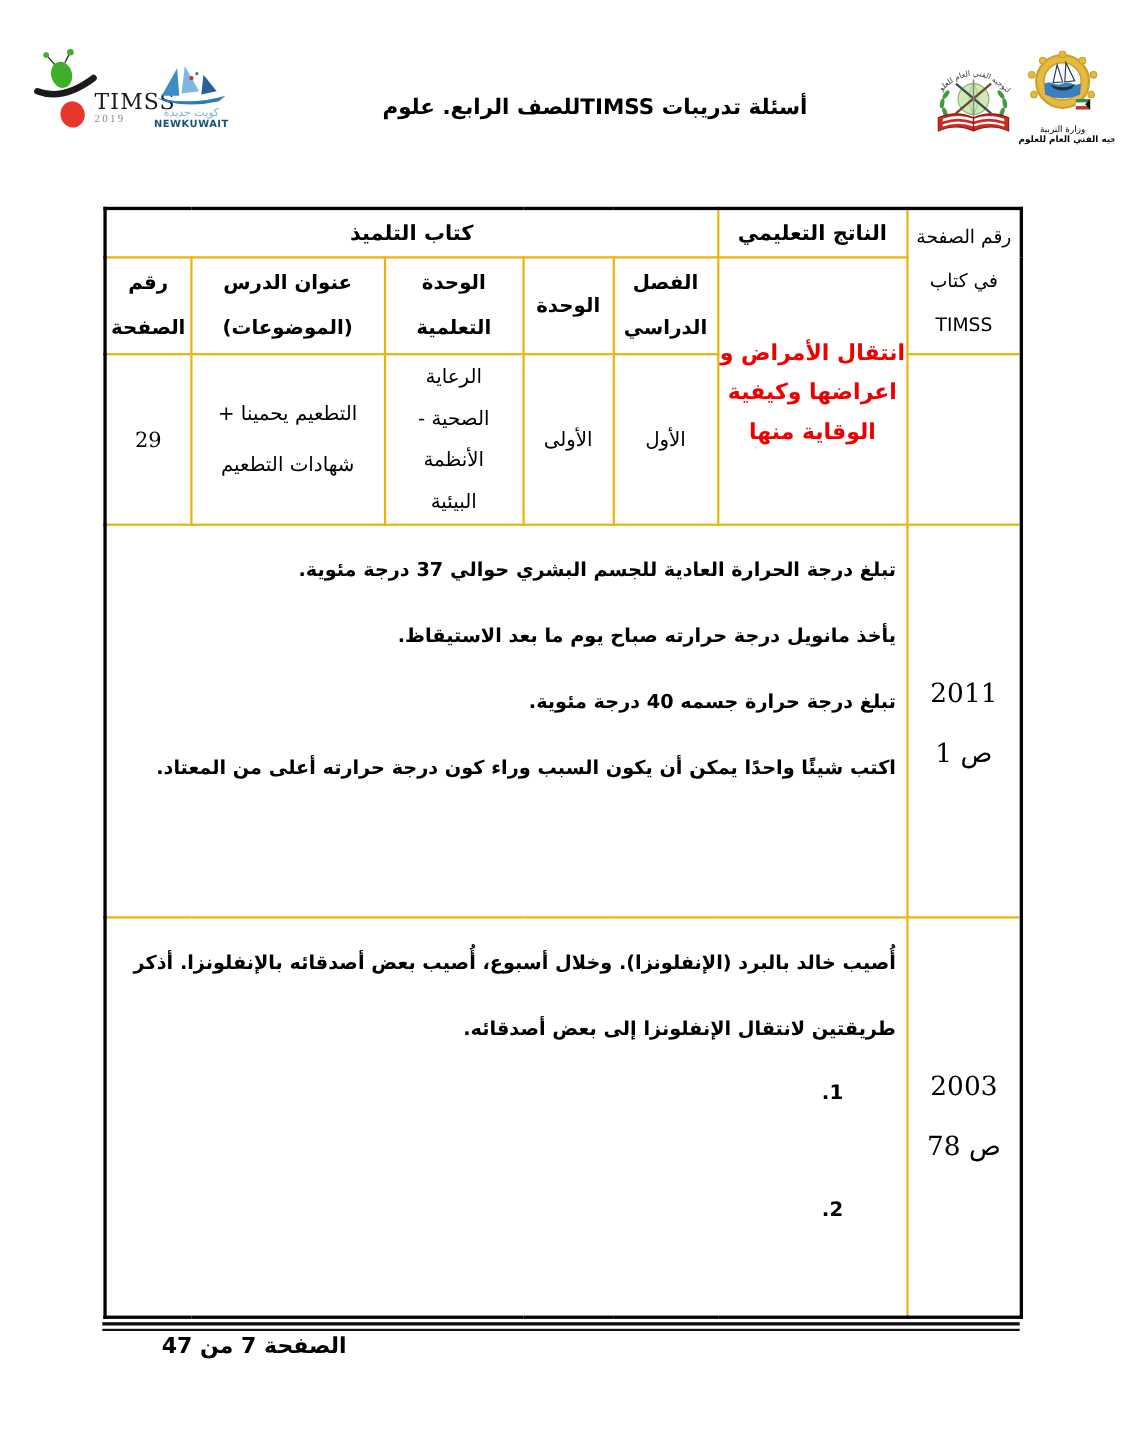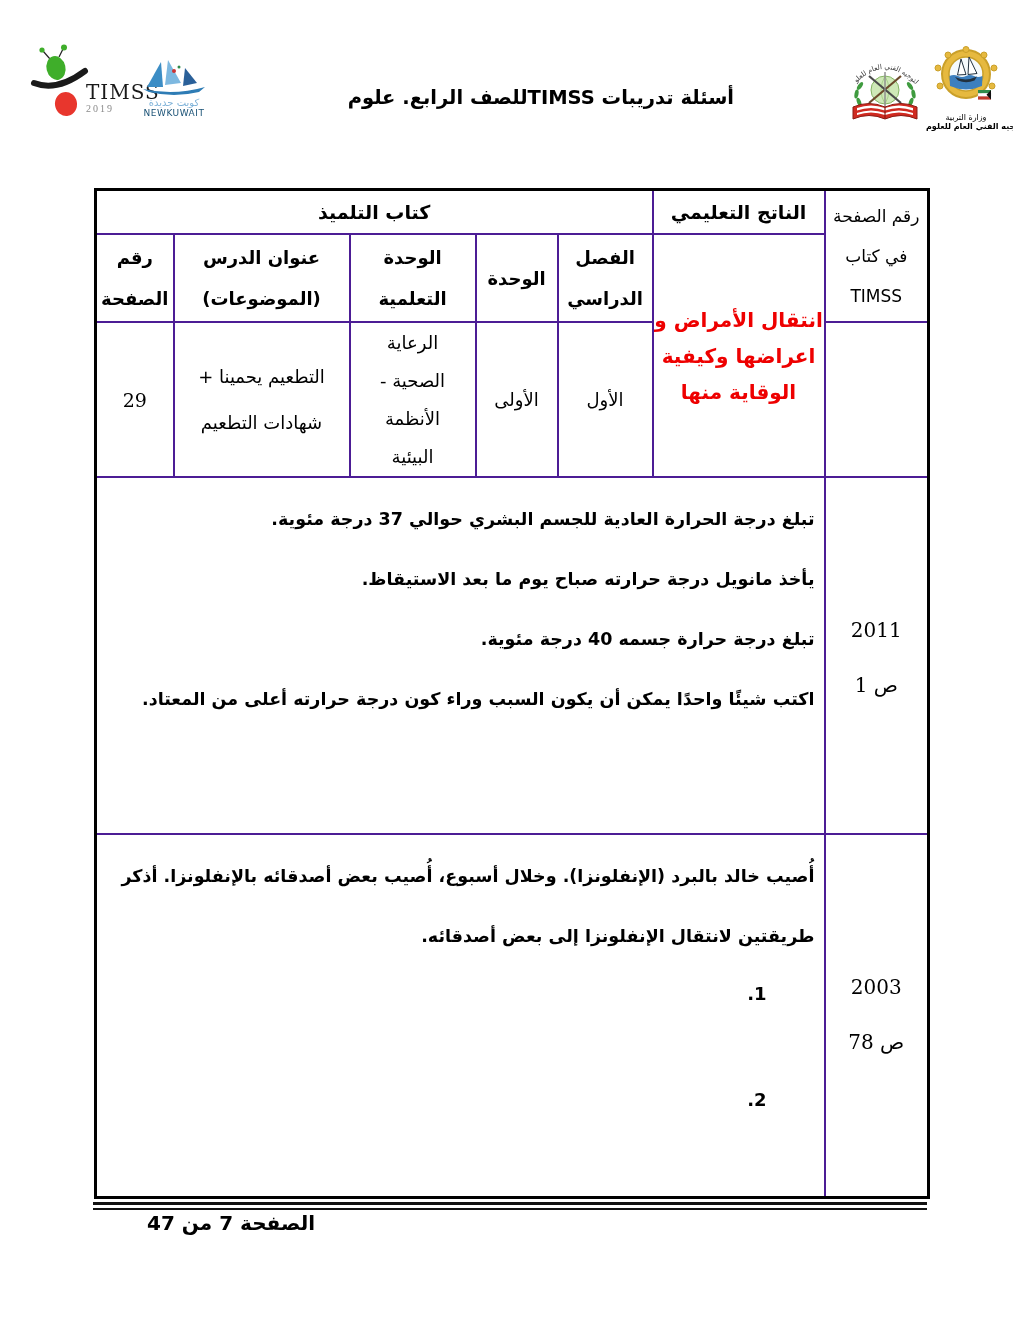--- a/index.html
+++ b/index.html
@@ -15,7 +15,7 @@
 
   .logo-newkuwait{position:absolute;left:138px;top:58px;width:72px;height:60px;text-align:center;}
   .nk-arabic{font-size:10px;color:#7fb3d9;line-height:10px;margin-top:-2px;}
-  .nk-latin{font-size:9px;font-weight:normal;color:#1a5276;letter-spacing:.5px;line-height:10px;}
+  .nk-latin{font-size:9px;font-weight:bold;color:#1a5276;letter-spacing:.5px;line-height:10px;}
 
   .doc-title{position:absolute;left:354px;top:86px;width:380px;font-size:19.5px;font-weight:bold;
              white-space:nowrap;direction:rtl;text-align:center;}

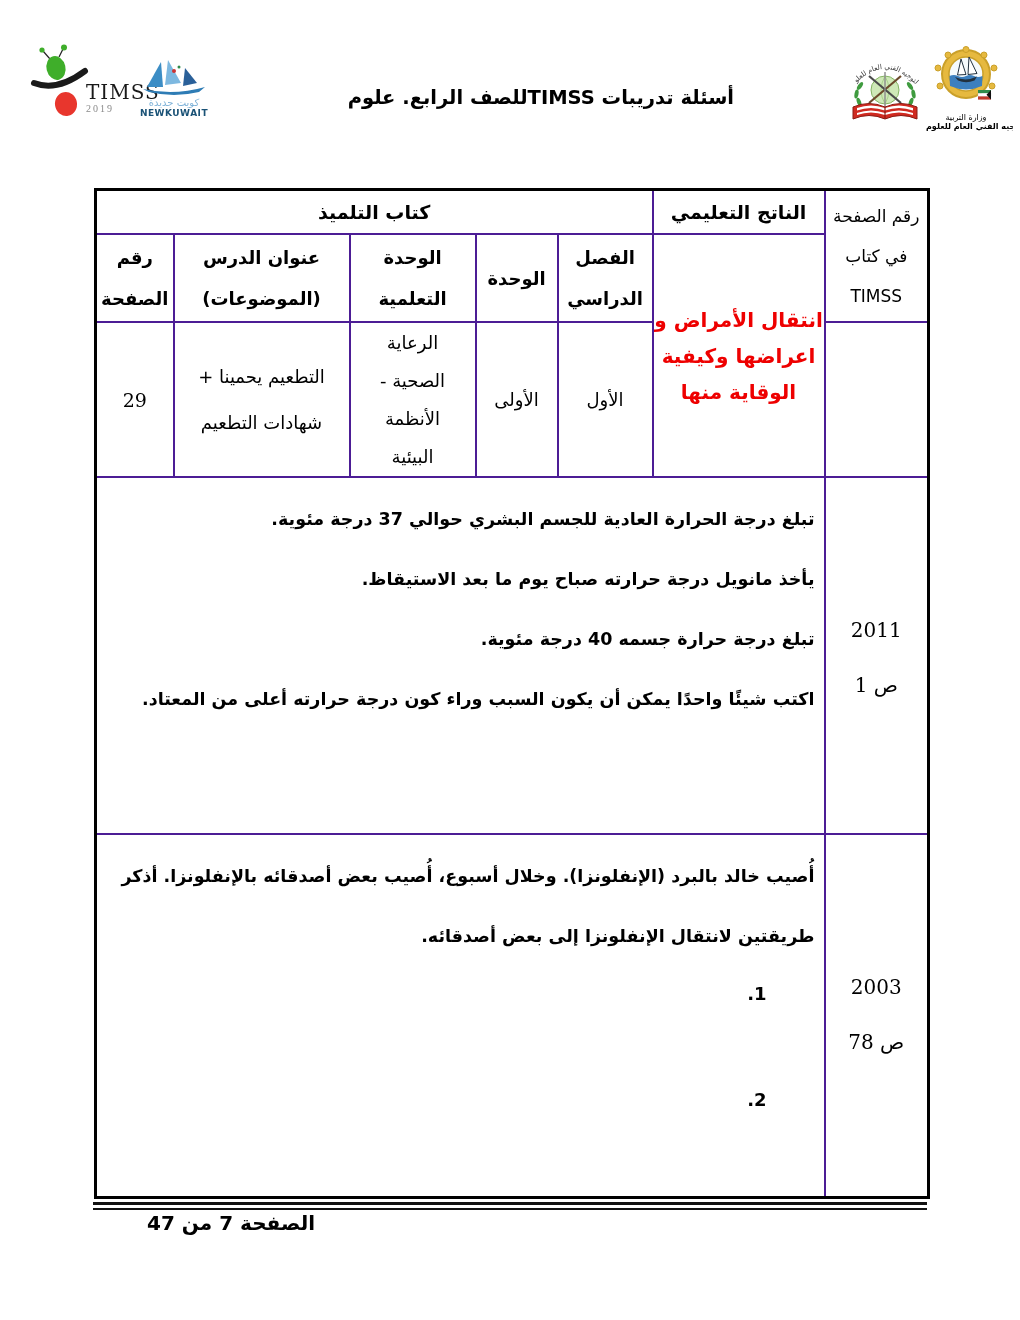--- a/index.html
+++ b/index.html
@@ -28,7 +28,7 @@
   
   table.main-table{position:absolute;left:94px;top:188px;width:833px;border-collapse:collapse;
                    table-layout:fixed;border:3px solid #000;}
-  table.main-table td{border:2px solid #4c1d95;text-align:center;vertical-align:middle;
+  table.main-table td{border:2px solid #eab308;text-align:center;vertical-align:middle;
                       padding:0;overflow:hidden;}
   .th-book{font-weight:bold;font-size:19px;height:42px;}
   .th-outcome{font-weight:bold;font-size:19px;}

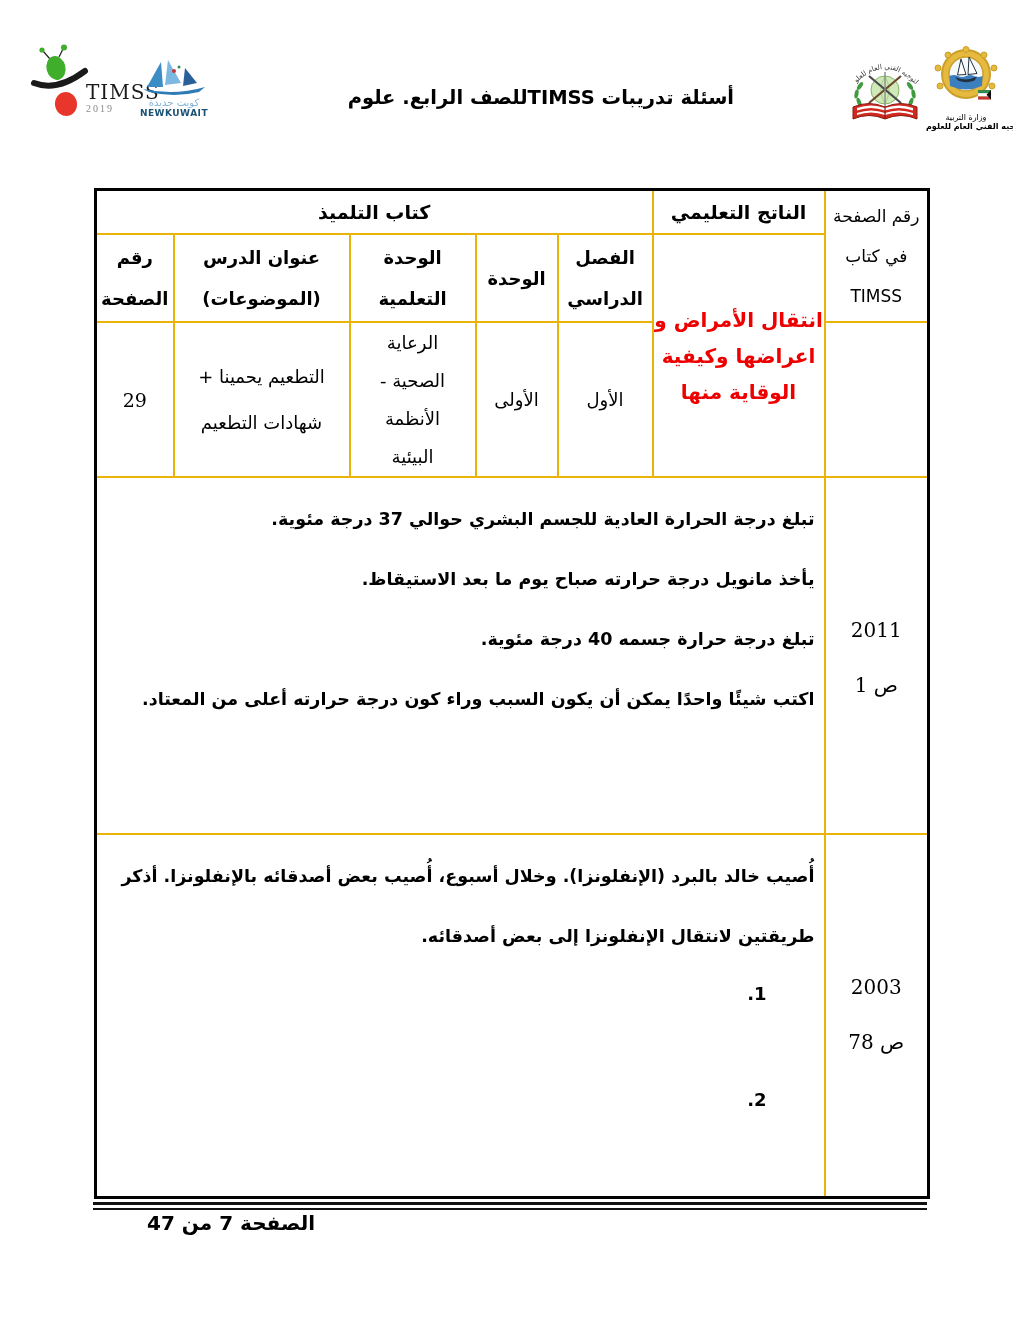--- a/index.html
+++ b/index.html
@@ -39,7 +39,7 @@
   .c-unit4{font-size:18px;line-height:38px;white-space:pre-line;}
   .c-lesson{font-size:18px;line-height:46px;white-space:pre-line;}
   .c-num{font-family:"DejaVu Serif","DejaVu Sans",serif;font-size:19px;}
-  .src-cell{vertical-align:top !important;font-family:"DejaVu Serif","DejaVu Sans",serif;font-size:20px;}
+  .src-cell{vertical-align:top !important;font-family:"DejaVu Serif","DejaVu Sans",serif;font-size:24px;}
   .src-year{margin-top:138px;line-height:28px;}
   .src-page{margin-top:27px;line-height:28px;direction:rtl;}
   .q-cell{vertical-align:top !important;text-align:right !important;direction:rtl;

